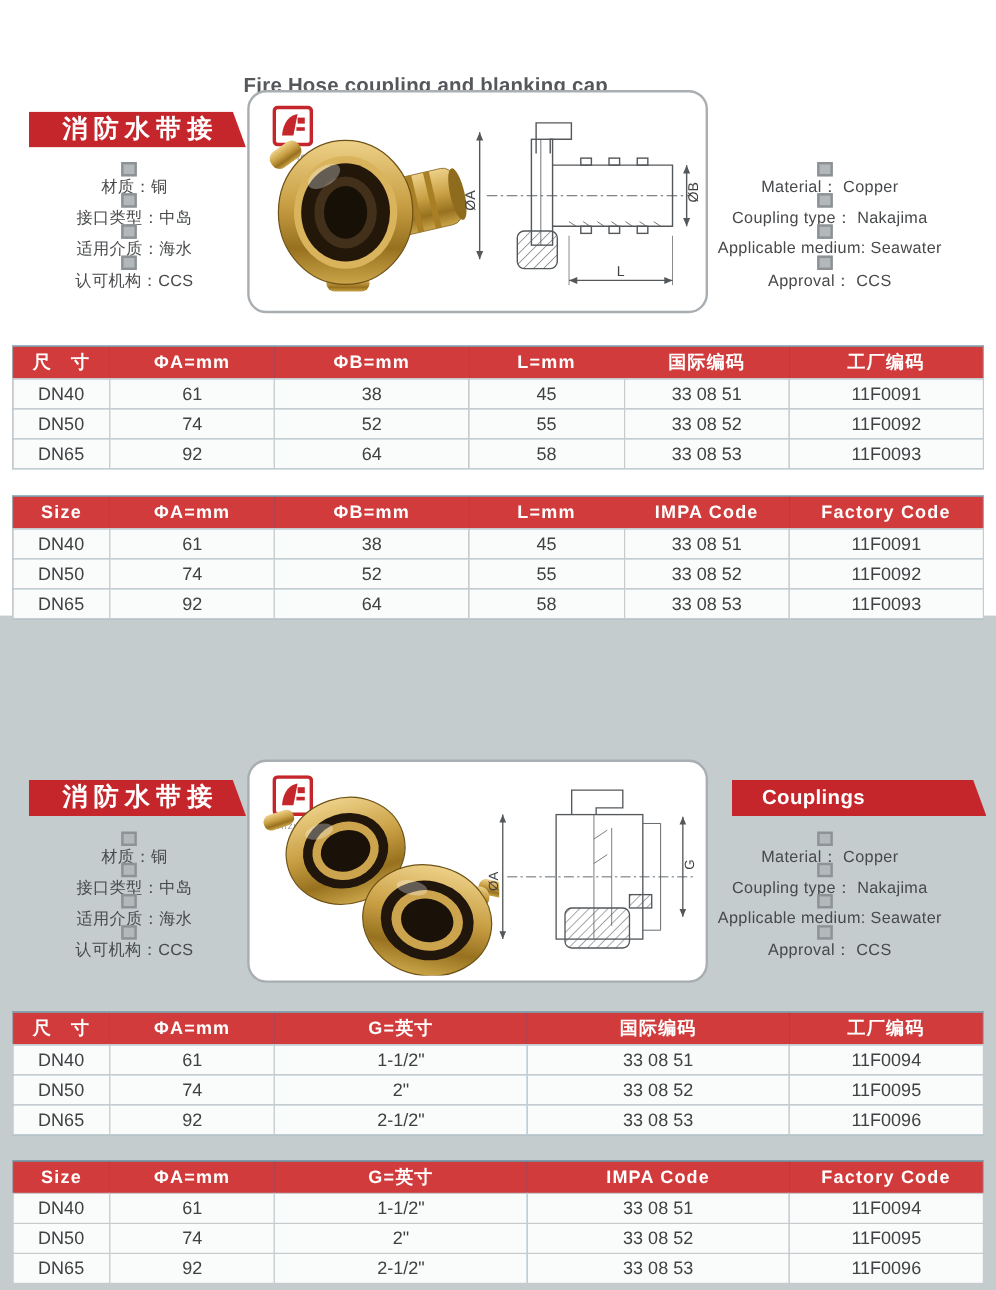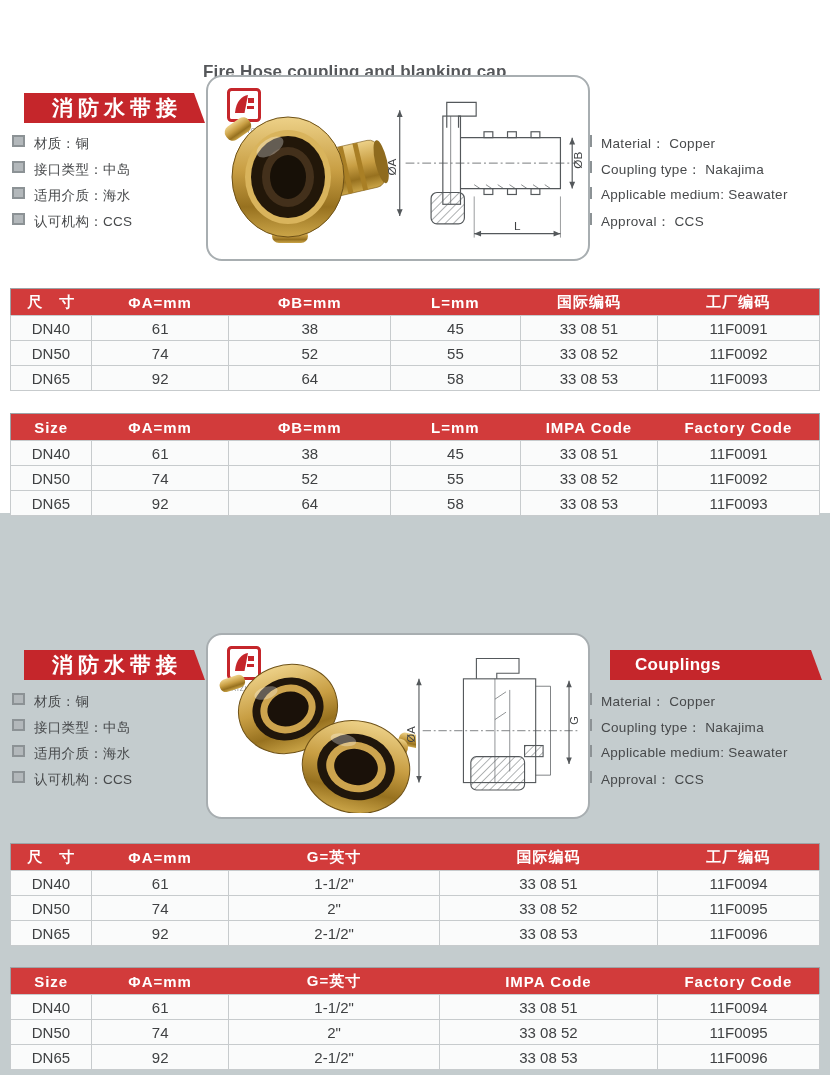--- a/index.html
+++ b/index.html
@@ -24,7 +24,7 @@
   .specs { position:absolute; width:200px; }
   .specs.left { left:12px; }
   .specs.right { left:579px; width:225px; }
-  .spec-item { display:flex; align-items:flex-start; height:26px; }
+  .spec-item { display:flex; align-items:center; height:26px;flex-direction:column; }
   .spec-bullet { width:13px; height:12px; background:#B3B8BB; border:2px solid #8C9295; margin-right:9px; flex:0 0 auto; }
   .spec-label { font-size:13.5px; color:#47494B; letter-spacing:0.3px; white-space:nowrap; }
 

